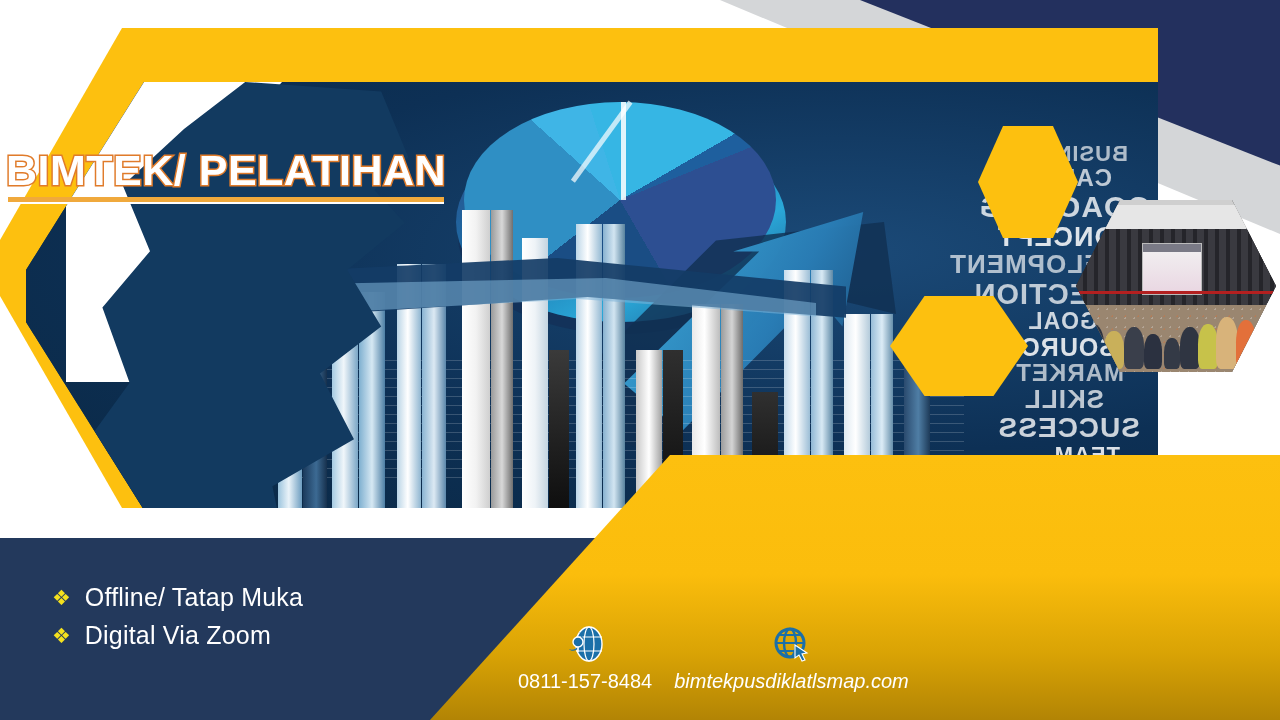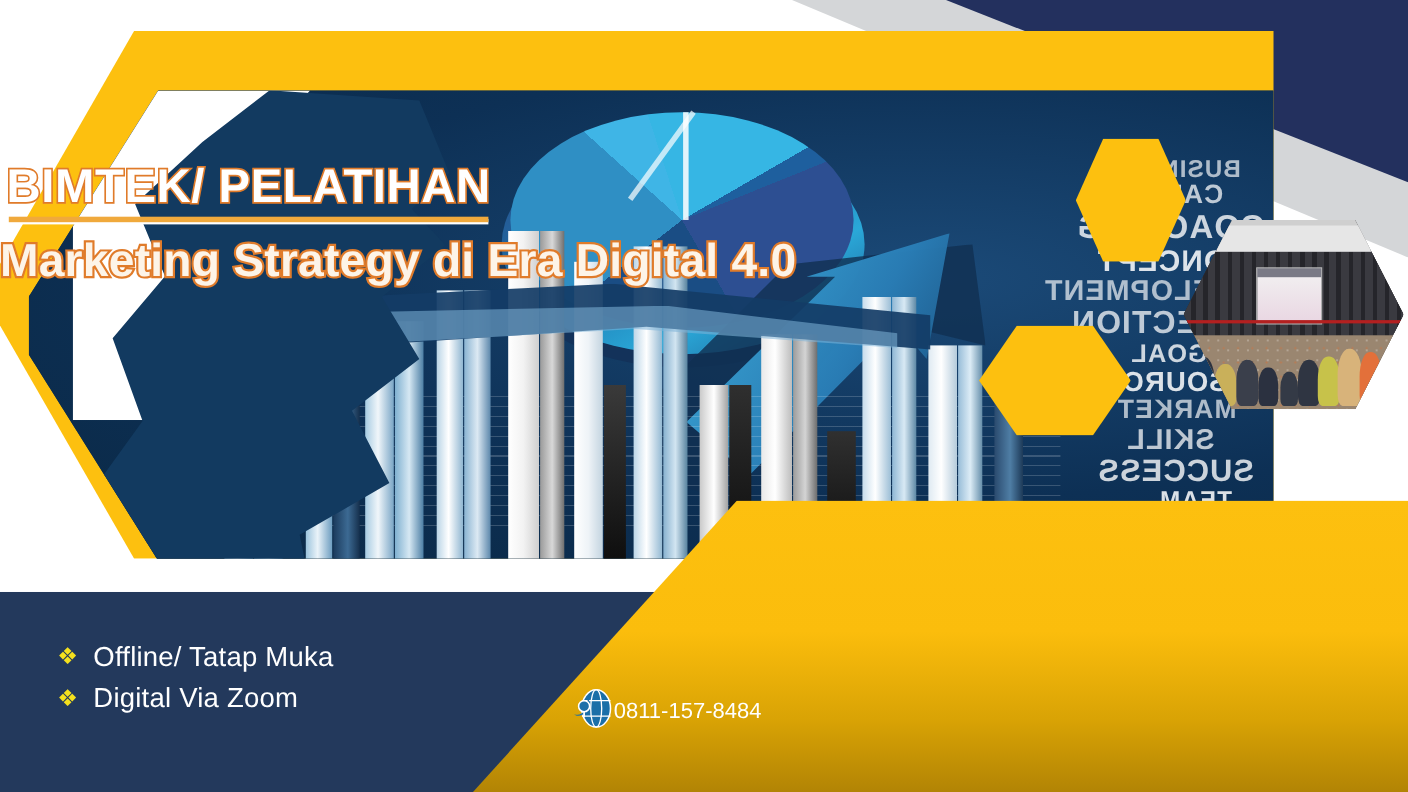--- a/index.html
+++ b/index.html
@@ -293,7 +293,6 @@
       <span>BIMTEK/ PELATIHAN</span>
       <span class="h-underline"></span>
     </div>
-    <div class="h-line2">Marketing Strategy di Era Digital 4.0</div>
   </div>
 
   <div class="hex-y" id="hexA"></div>

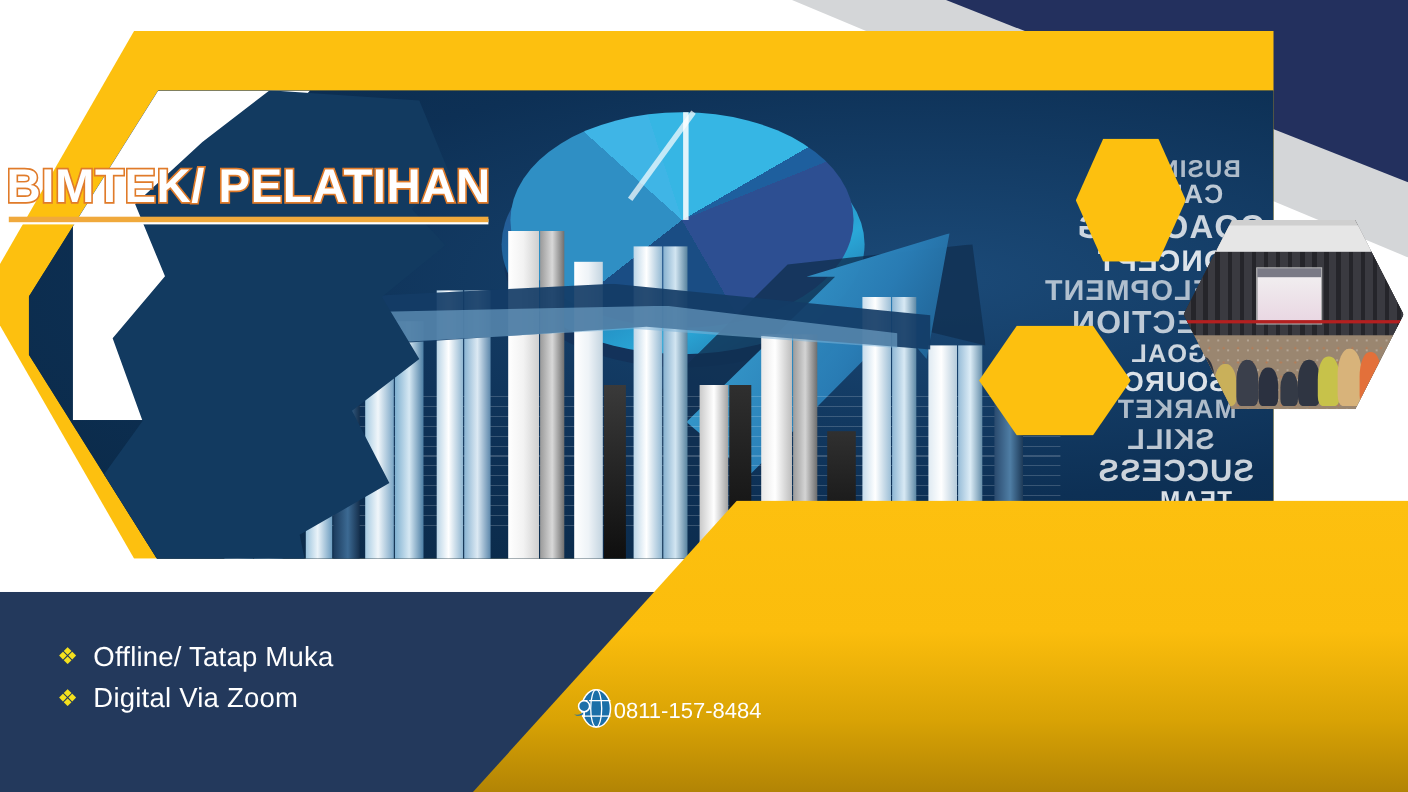--- a/index.html
+++ b/index.html
@@ -203,7 +203,7 @@
     position:absolute; left:430px; bottom:0; width:850px; height:100px; z-index:60;
     display:flex; align-items:flex-start; padding-top:4px;
   }
-  .fitem{ display:flex; flex-direction:row; align-items:center;justify-content:space-between; }
+  .fitem{ display:flex; flex-direction:column; align-items:center;justify-content:space-between; }
   #fitem0{ margin-left:88px; }
   #fitem1{ margin-left:40px; }
   #fitem2{ margin-left:22px; }

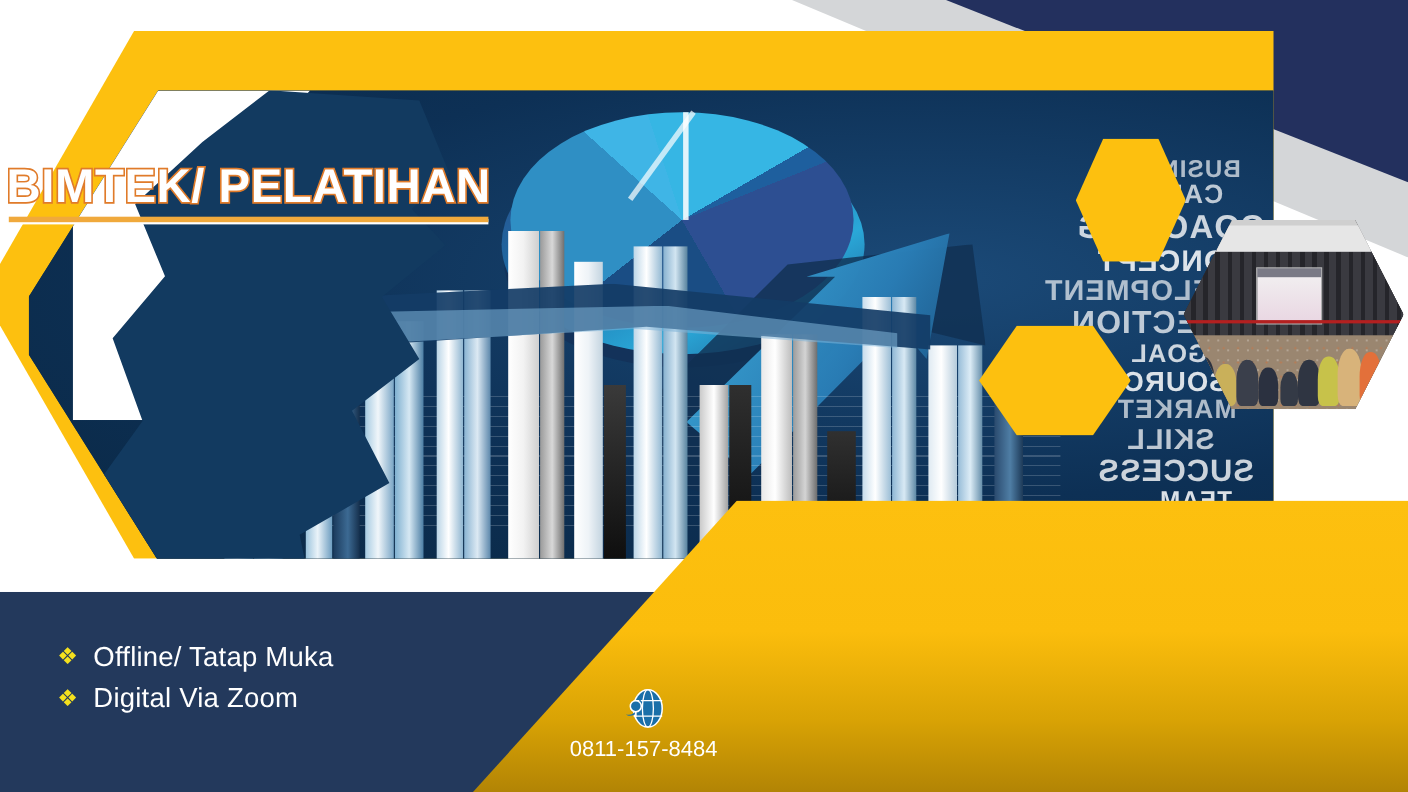--- a/index.html
+++ b/index.html
@@ -345,6 +345,15 @@
           </svg></span>
         <span class="ftxt">0811-157-8484</span>
       </div>
+      <div class="fitem" id="fitem2">
+        <span class="fico"><svg viewBox="0 0 40 40" width="40" height="40">
+            <circle cx="19" cy="19" r="14" fill="none" stroke="#1b6fa8" stroke-width="3"></circle>
+            <ellipse cx="19" cy="19" rx="6" ry="14" fill="none" stroke="#1b6fa8" stroke-width="2.4"></ellipse>
+            <path d="M5 19h28M8 11h22M8 27h22" stroke="#1b6fa8" stroke-width="2.2" fill="none"></path>
+            <path d="M24 21l12 8-5 1 3 6-3 1-3-6-4 3z" fill="#1b6fa8" stroke="#fff" stroke-width="1.1"></path>
+          </svg></span>
+        <span class="ftxt">bimtekpusdiklatlsmap.com</span>
+      </div>
     </div>
 
 </div>

